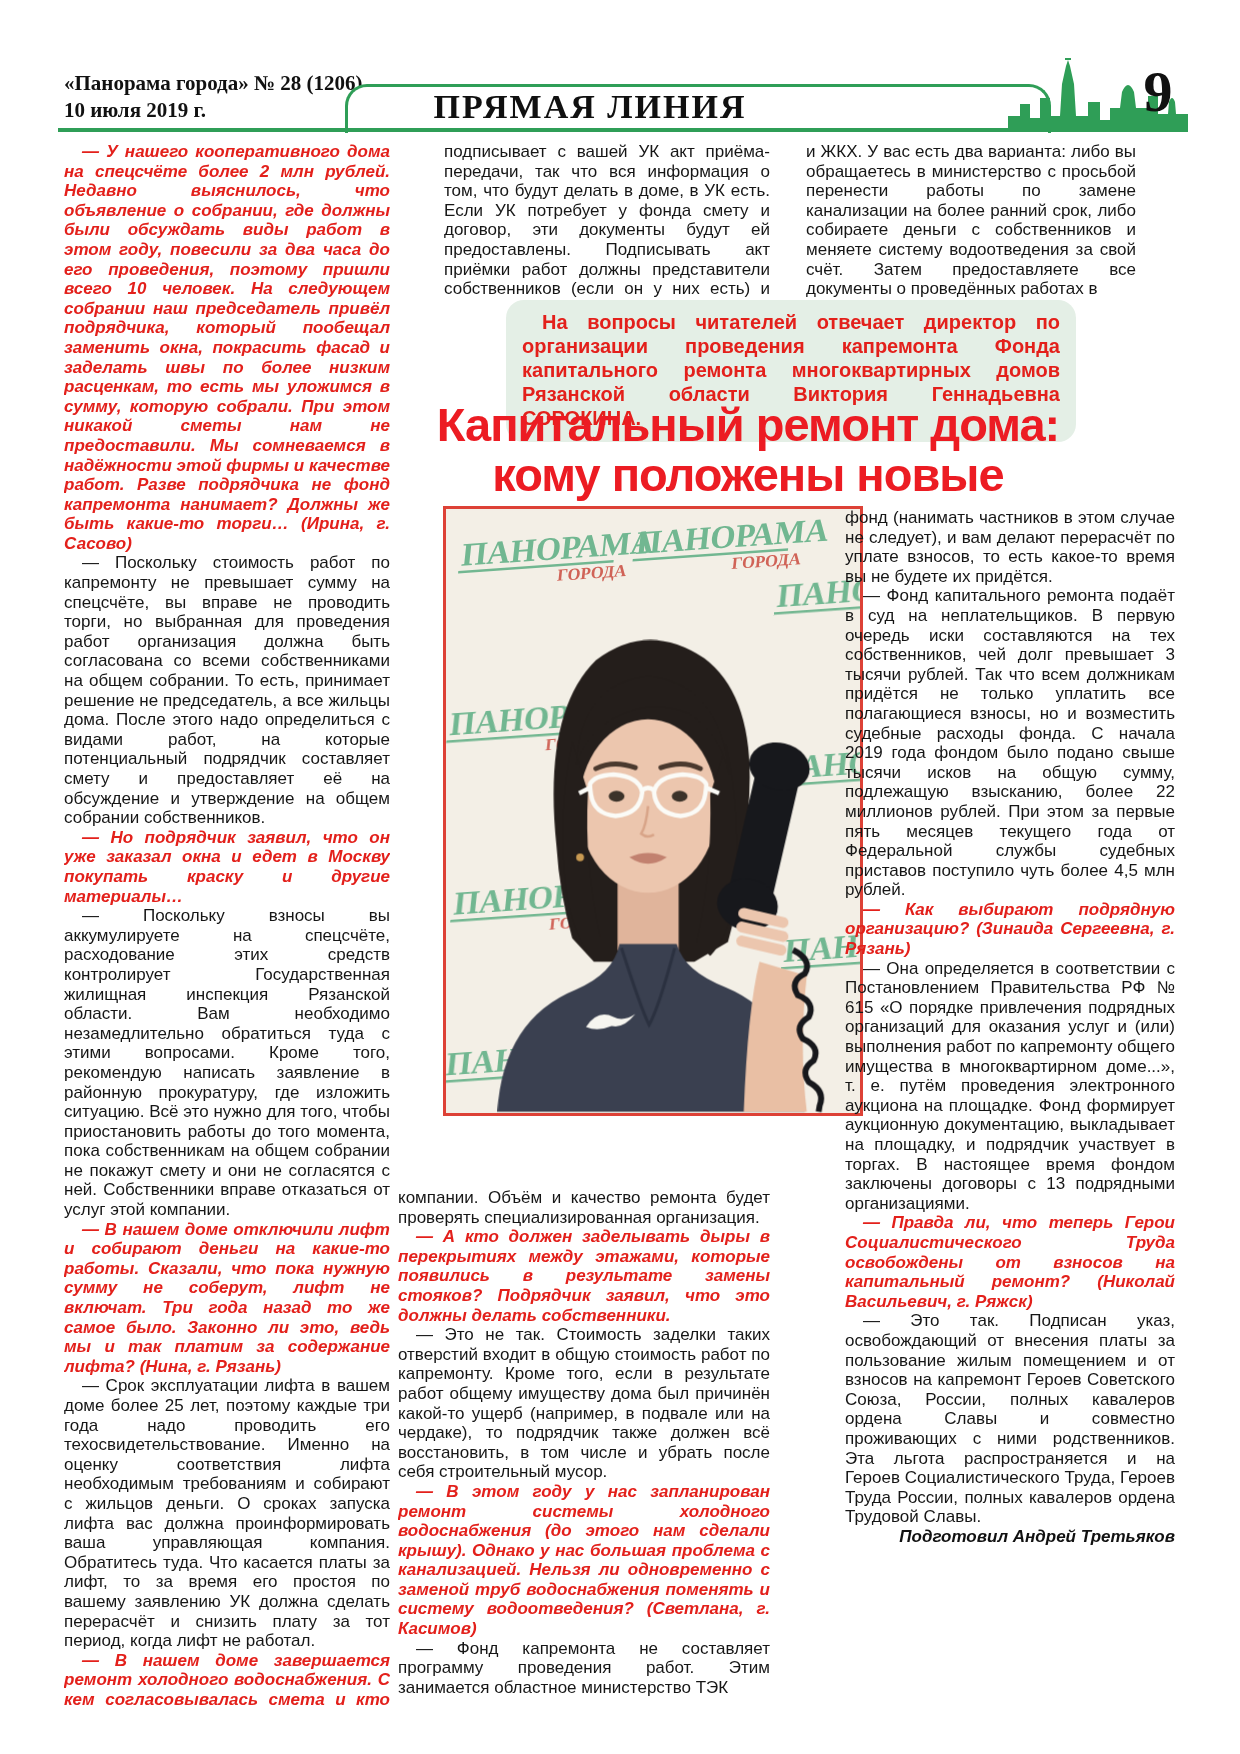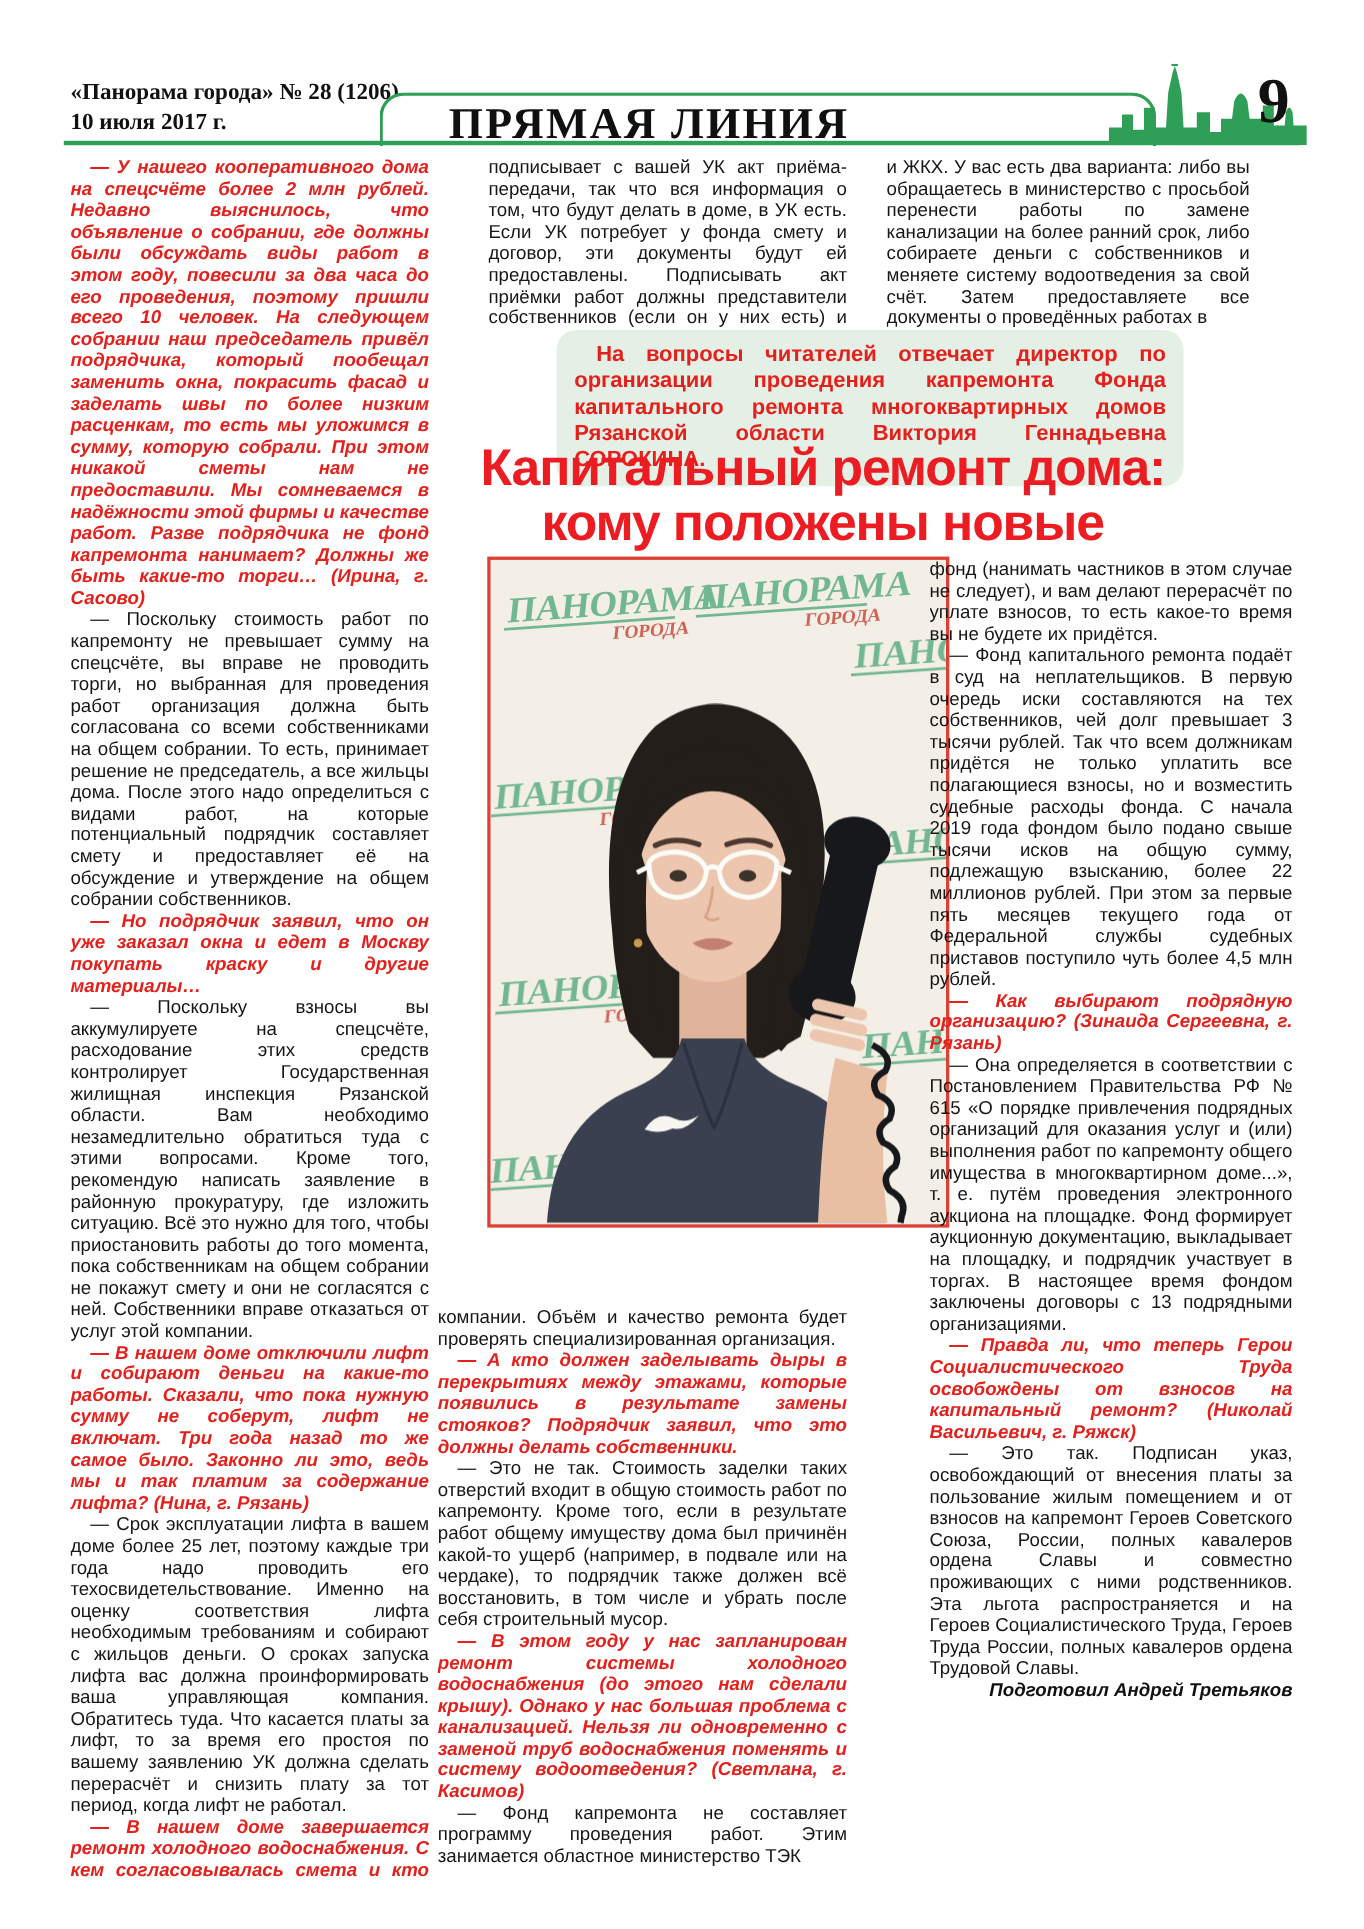--- a/index.html
+++ b/index.html
@@ -80,7 +80,7 @@
 
   <div class="masthead">
     <div>«Панорама города» № 28 (1206)</div>
-    <div>10 июля 2017 г.</div>
+    <div>10 июля 2019 г.</div>
   </div>
 
   <div class="section-box"></div>

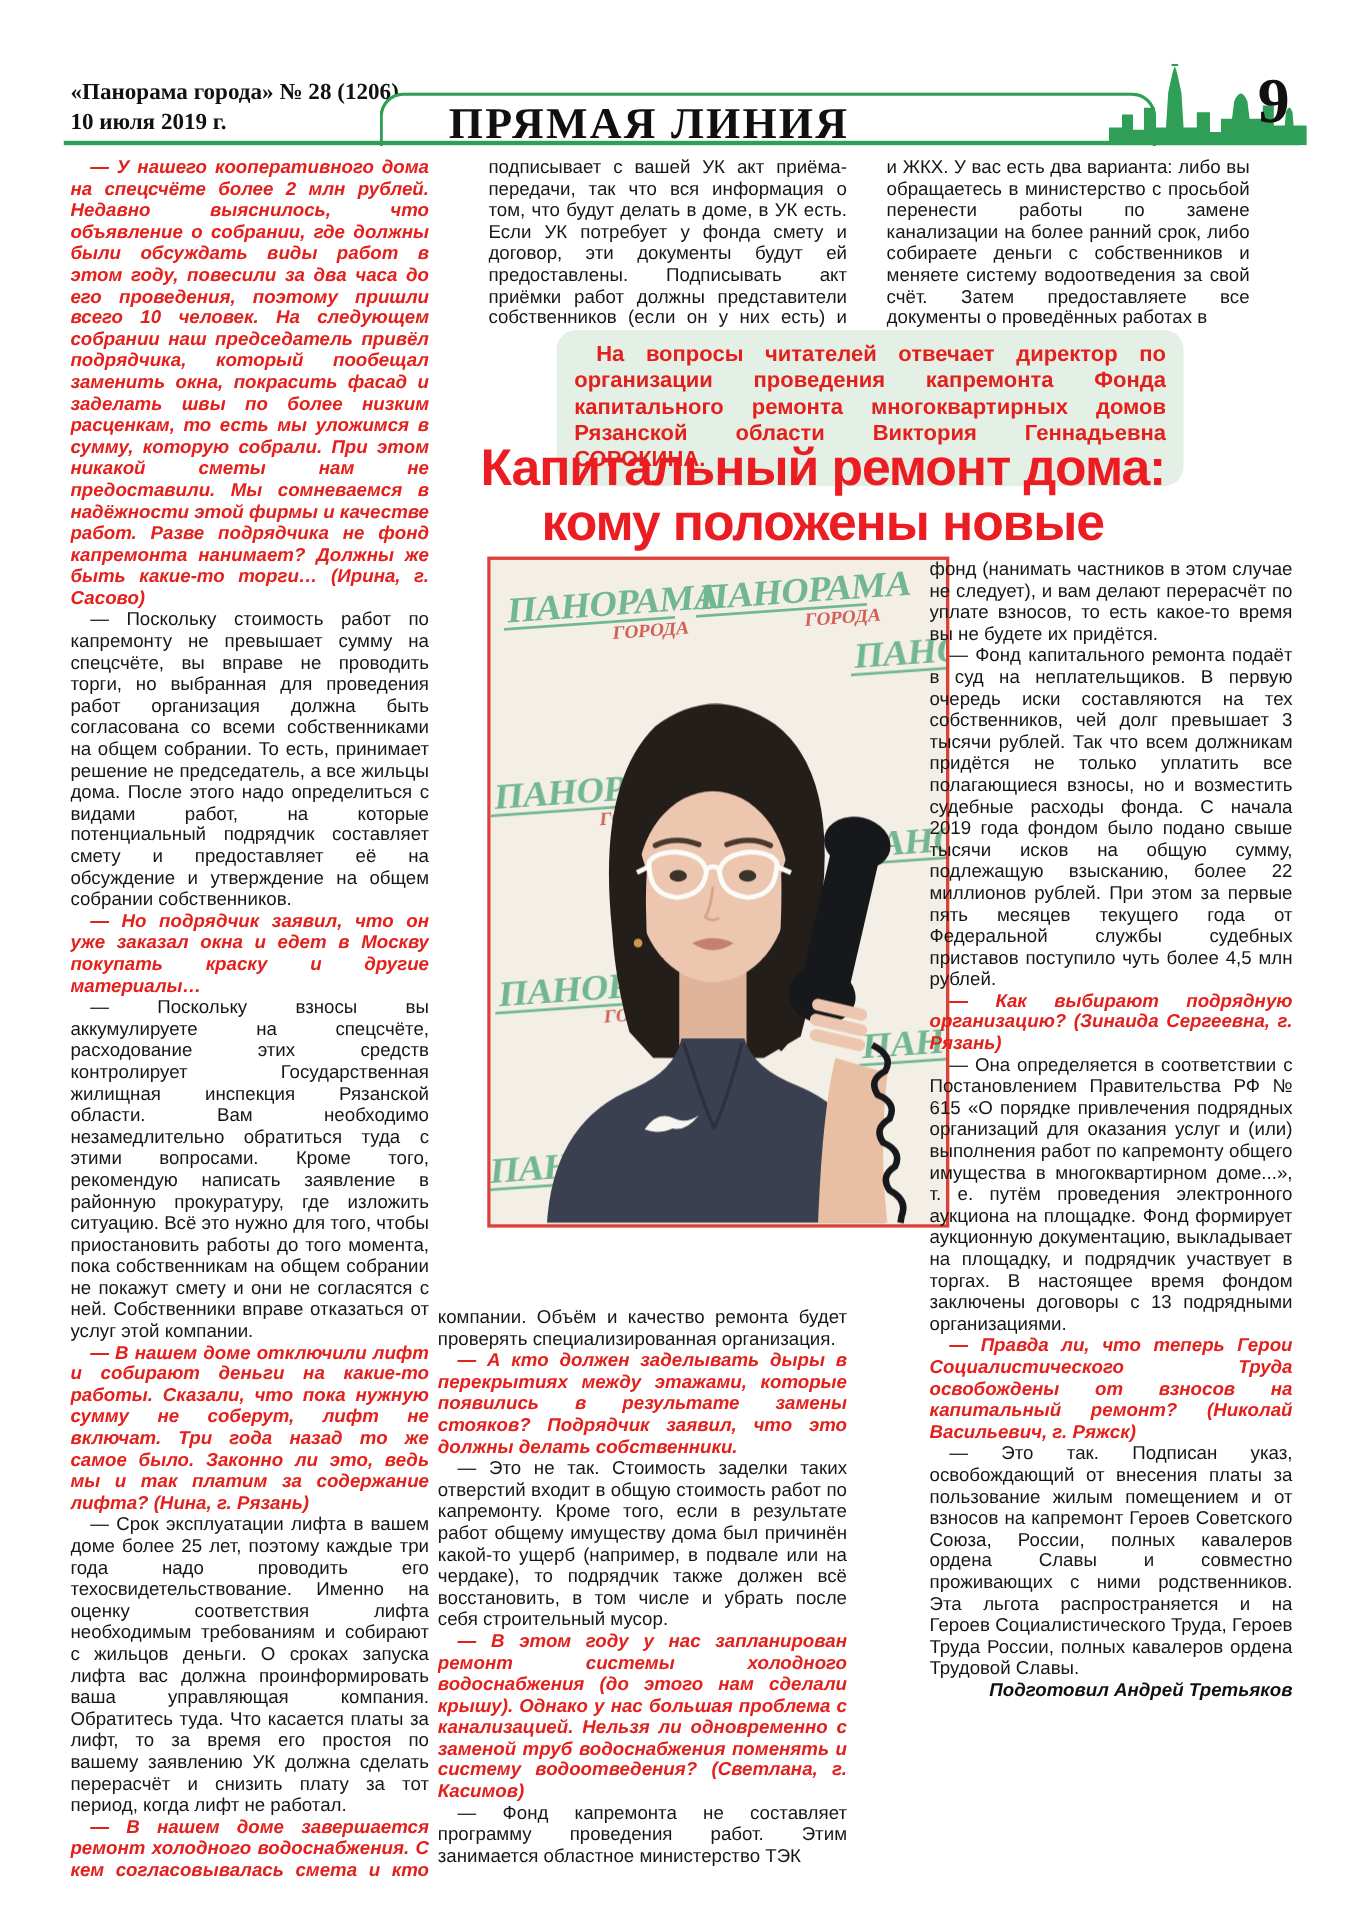--- a/index.html
+++ b/index.html
@@ -26,7 +26,7 @@
   .section-title{
     position:absolute;left:380px;top:88px;width:420px;
     font-family:"Liberation Serif",serif;font-weight:bold;
-    font-size:40px;letter-spacing:2px;color:#101010;text-align:center;
+    font-size:34px;letter-spacing:2px;color:#101010;text-align:center;
   }
   .skyline{position:absolute;left:1008px;top:58px;}
   .page-number{

